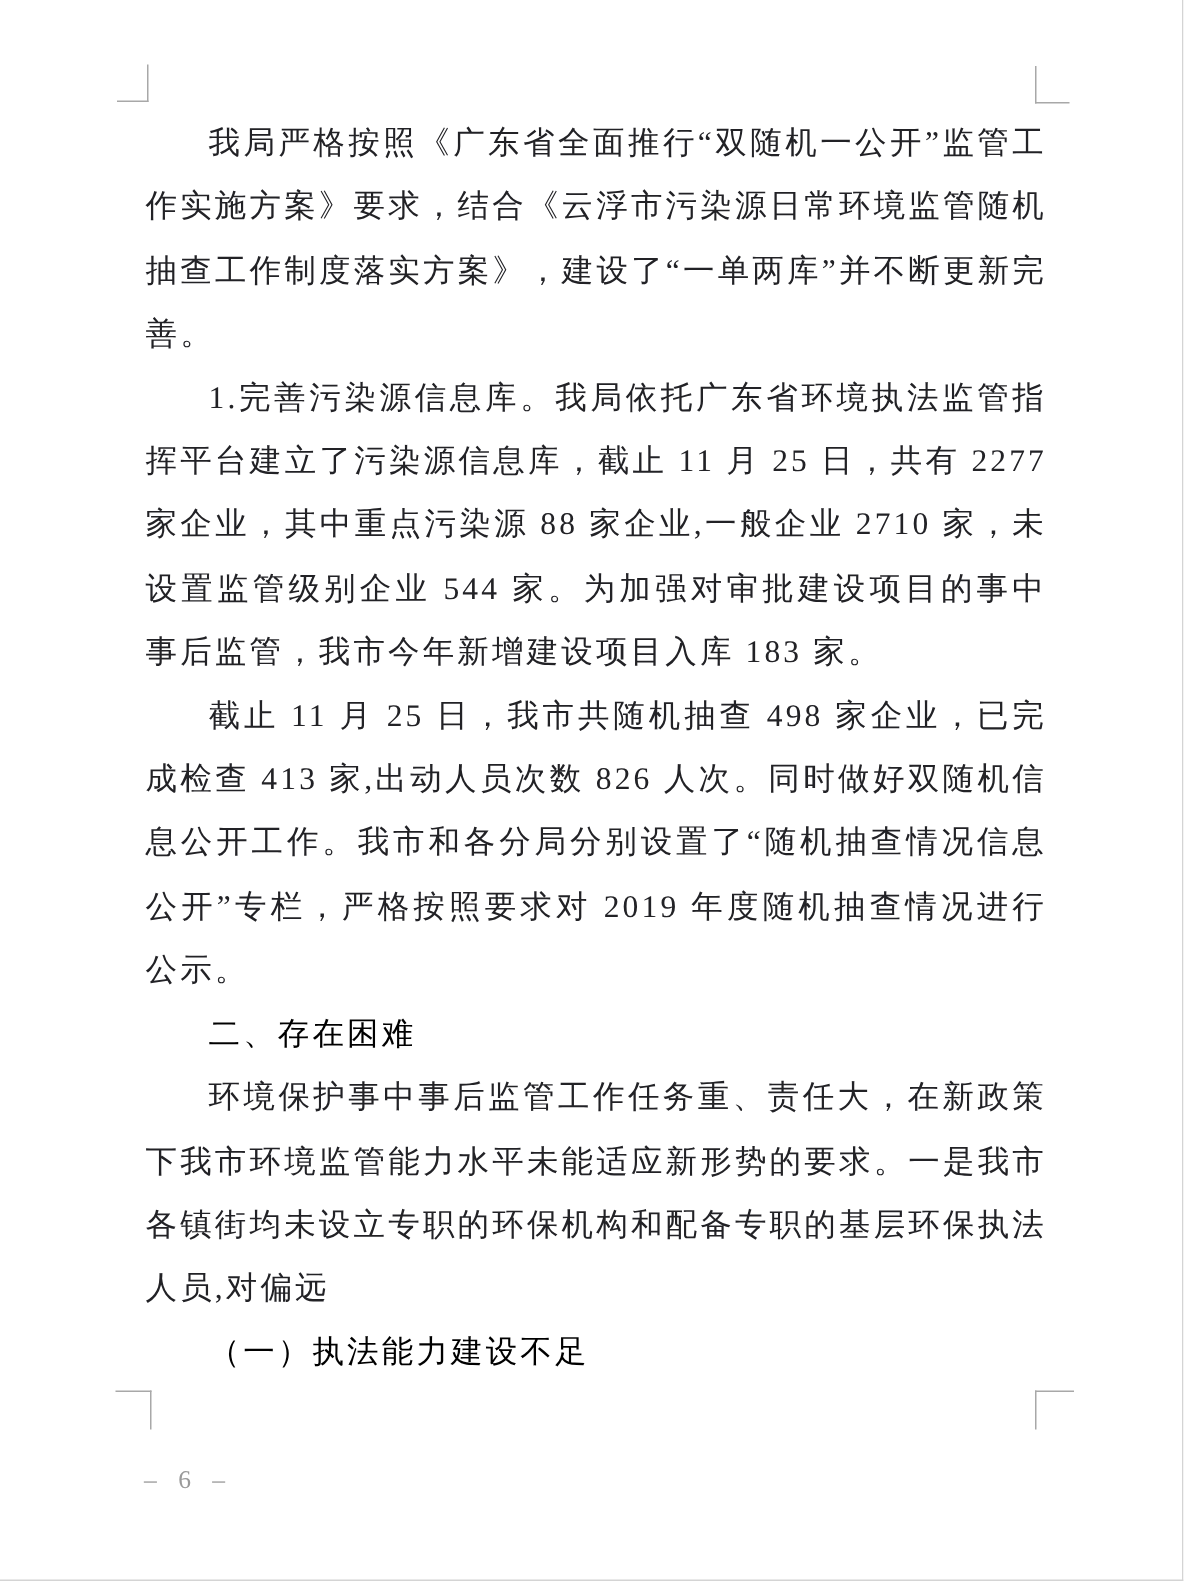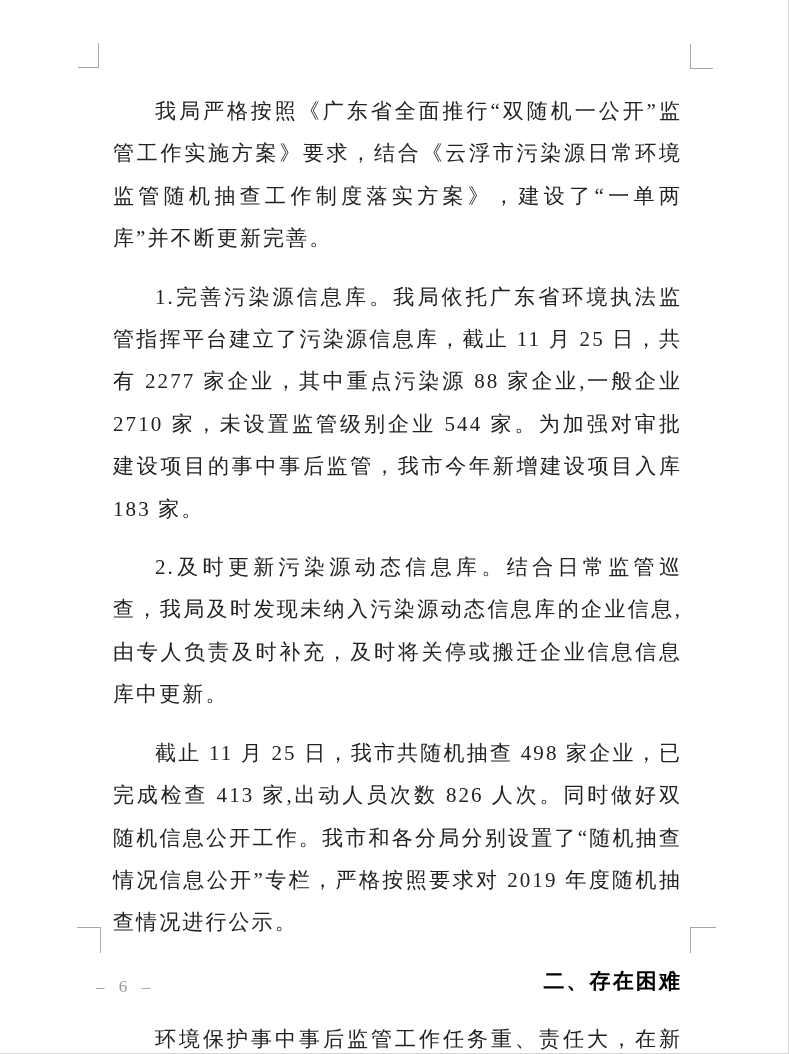--- a/index.html
+++ b/index.html
@@ -56,7 +56,7 @@
     text-justify: inter-character;
   }
   .para {
-    margin: 16px;
+    margin: 0;
     padding: 0;
     text-indent: 2em;
   }

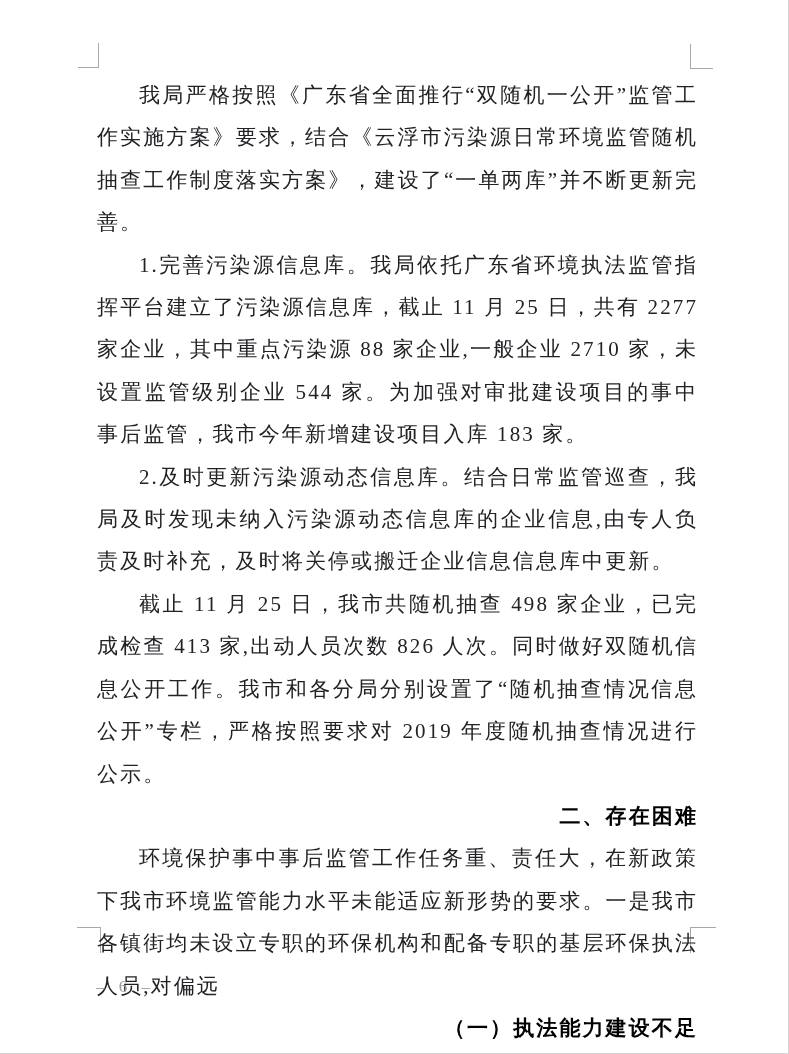--- a/index.html
+++ b/index.html
@@ -88,7 +88,6 @@
   <div class="content">
       <p class="para body">我局严格按照《广东省全面推行“双随机一公开”监管工作实施方案》要求，结合《云浮市污染源日常环境监管随机抽查工作制度落实方案》，建设了“一单两库”并不断更新完善。</p>
       <p class="para body">1.完善污染源信息库。我局依托广东省环境执法监管指挥平台建立了污染源信息库，截止 11 月 25 日，共有 2277 家企业，其中重点污染源 88 家企业,一般企业 2710 家，未设置监管级别企业 544 家。为加强对审批建设项目的事中事后监管，我市今年新增建设项目入库 183 家。</p>
-      <p class="para body">2.及时更新污染源动态信息库。结合日常监管巡查，我局及时发现未纳入污染源动态信息库的企业信息,由专人负责及时补充，及时将关停或搬迁企业信息信息库中更新。</p>
       <p class="para body">截止 11 月 25 日，我市共随机抽查 498 家企业，已完成检查 413 家,出动人员次数 826 人次。同时做好双随机信息公开工作。我市和各分局分别设置了“随机抽查情况信息公开”专栏，严格按照要求对 2019 年度随机抽查情况进行公示。</p>
       <p class="para heading1">二、存在困难</p>
       <p class="para body">环境保护事中事后监管工作任务重、责任大，在新政策下我市环境监管能力水平未能适应新形势的要求。一是我市各镇街均未设立专职的环保机构和配备专职的基层环保执法人员,对偏远</p>

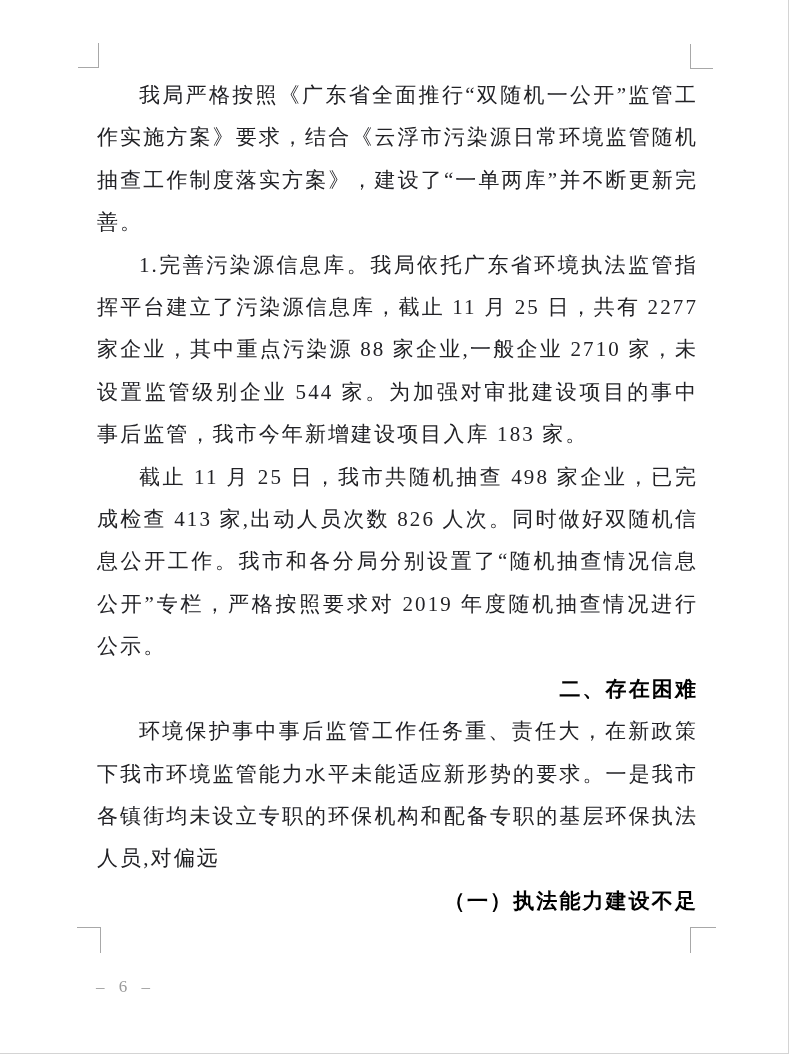--- a/index.html
+++ b/index.html
@@ -62,9 +62,9 @@
   }
   .para.heading1,
   .para.heading2 {
-    font-weight: bold;
+    font-weight: normal;
     color: var(--heading-text, #000000);
-    text-align: right;
+    text-align: left;
   }
   .page-number {
     position: absolute;

